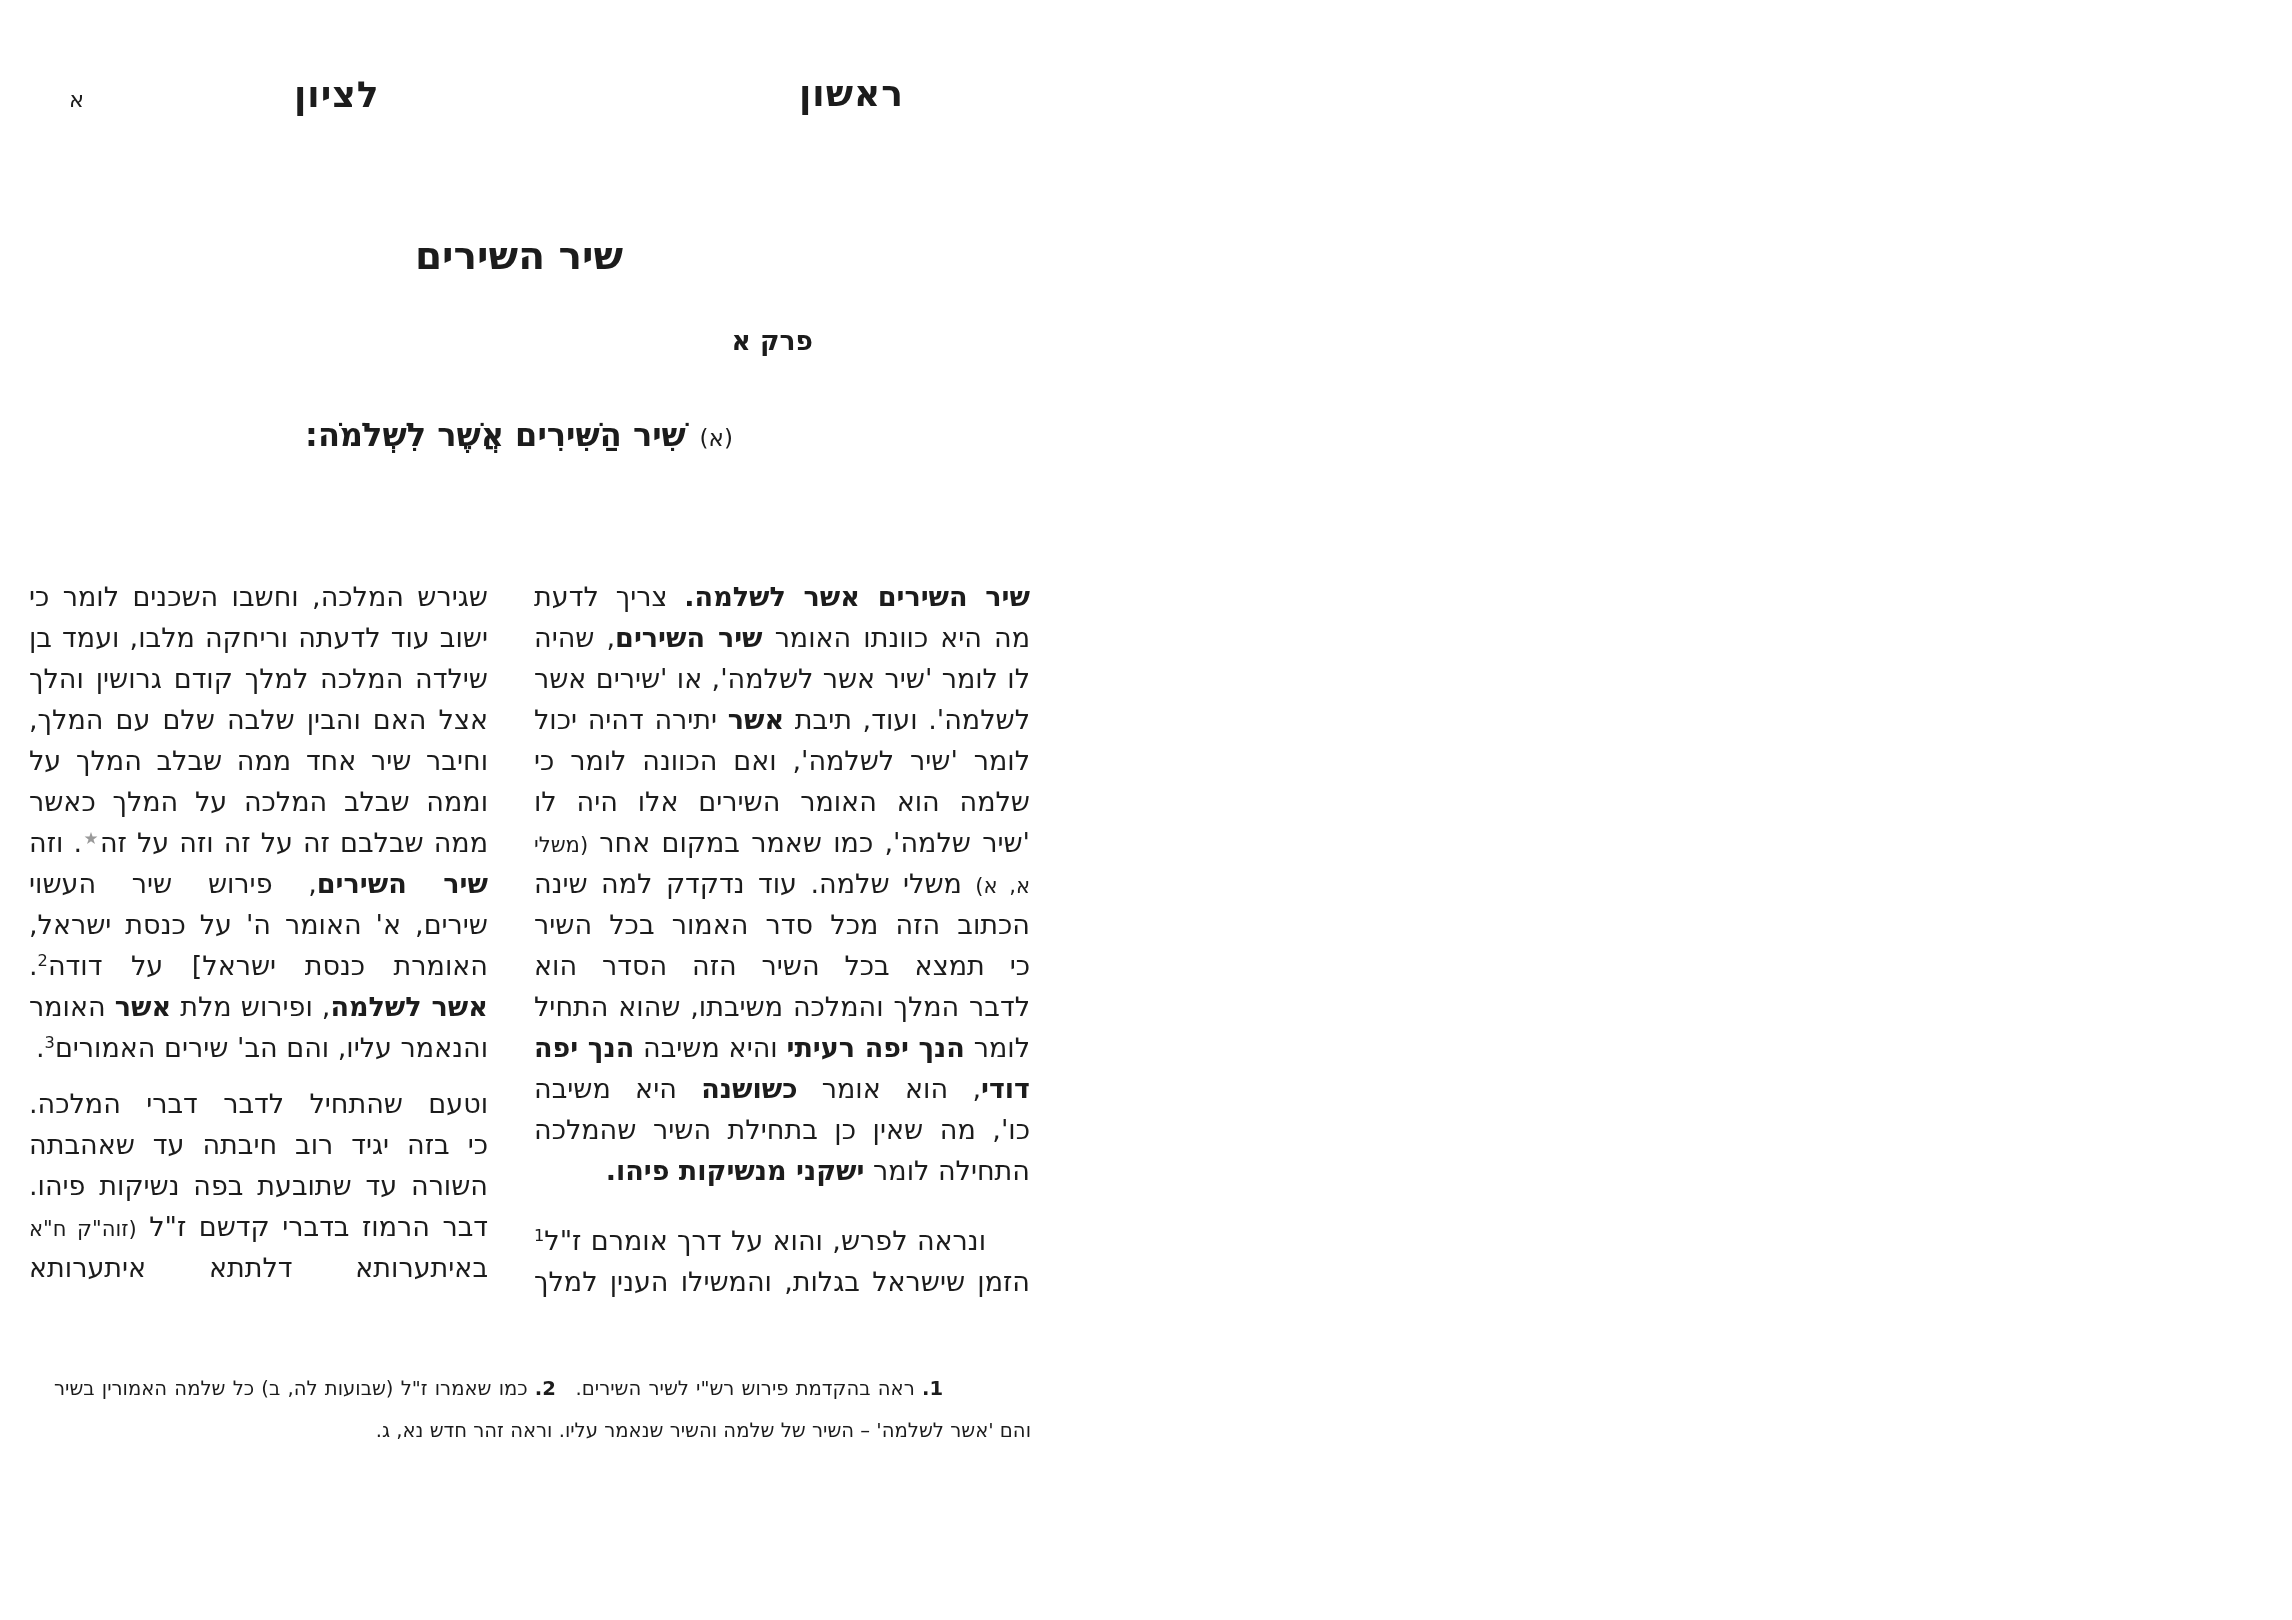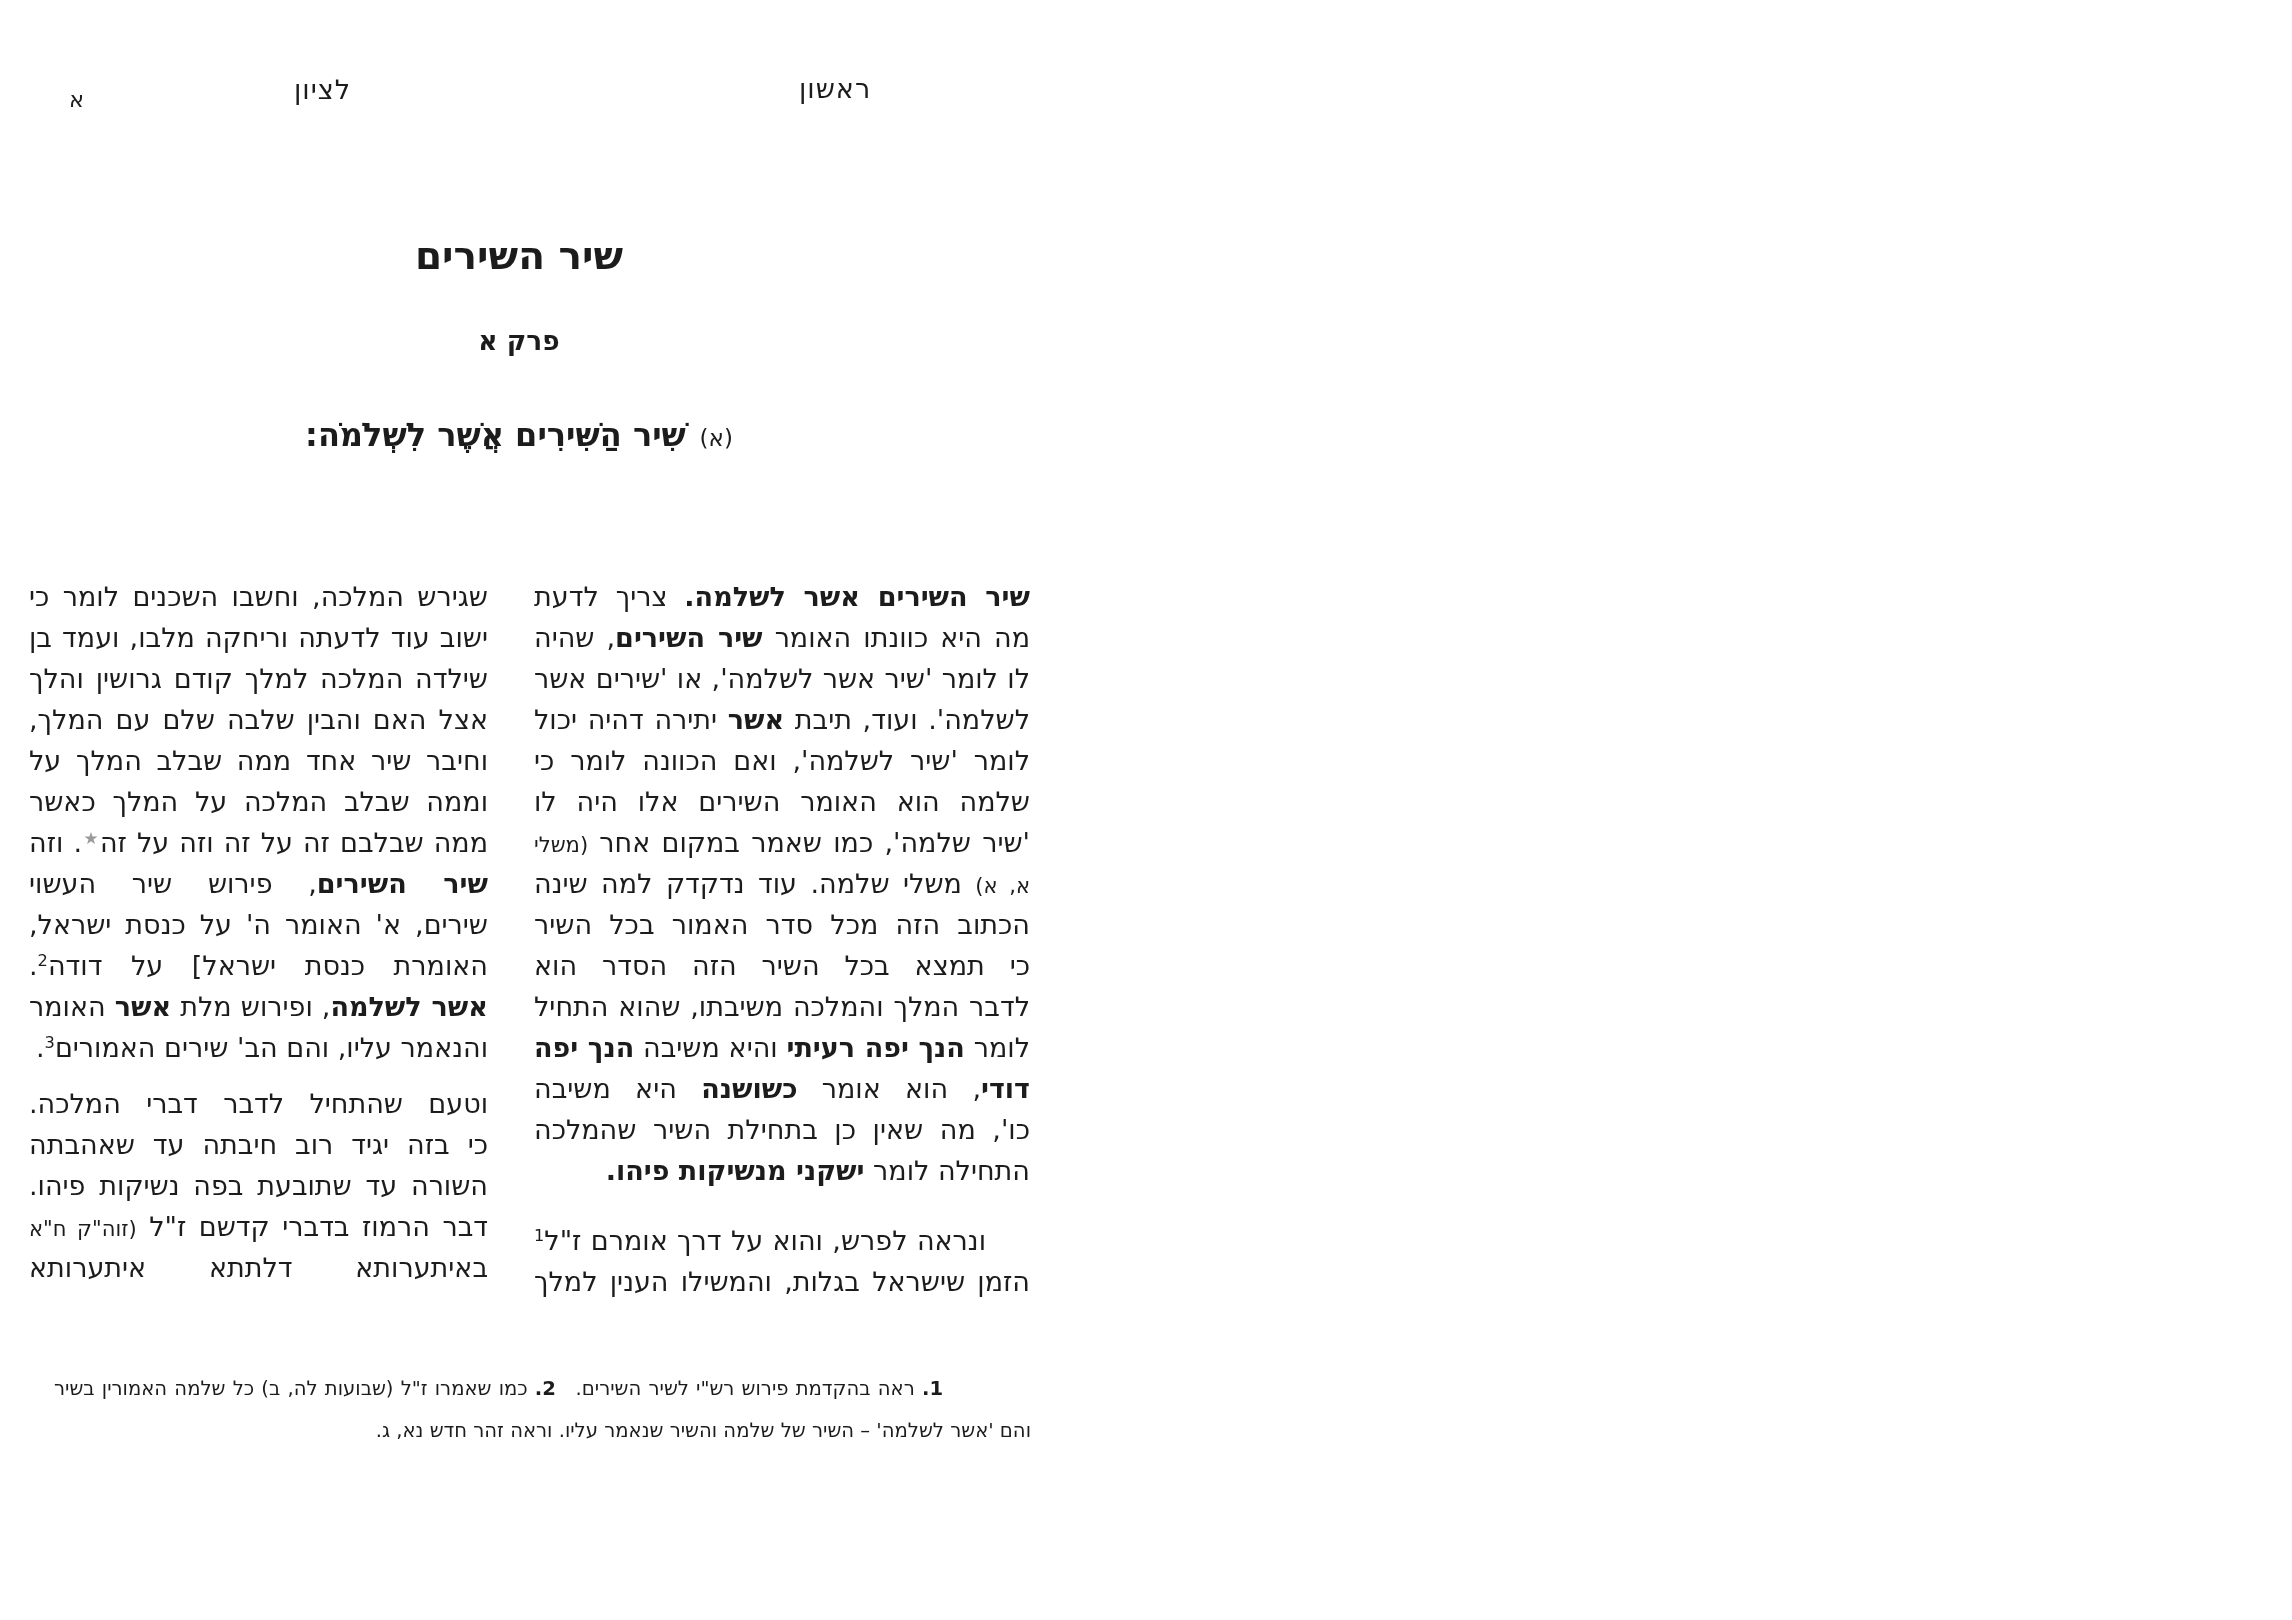--- a/index.html
+++ b/index.html
@@ -11,7 +11,7 @@
   .rtl{direction:rtl;unicode-bidi:embed;}
   .ctr{text-align:center;}
   
-  .runhead{font-weight:normal;font-size:27px;letter-spacing:1px;}
+  .runhead{font-weight:bold;font-size:36px;letter-spacing:1px;}
   .pagenum{font-size:22.5px;}
   
   .booktitle{font-weight:bold;font-size:39px;}

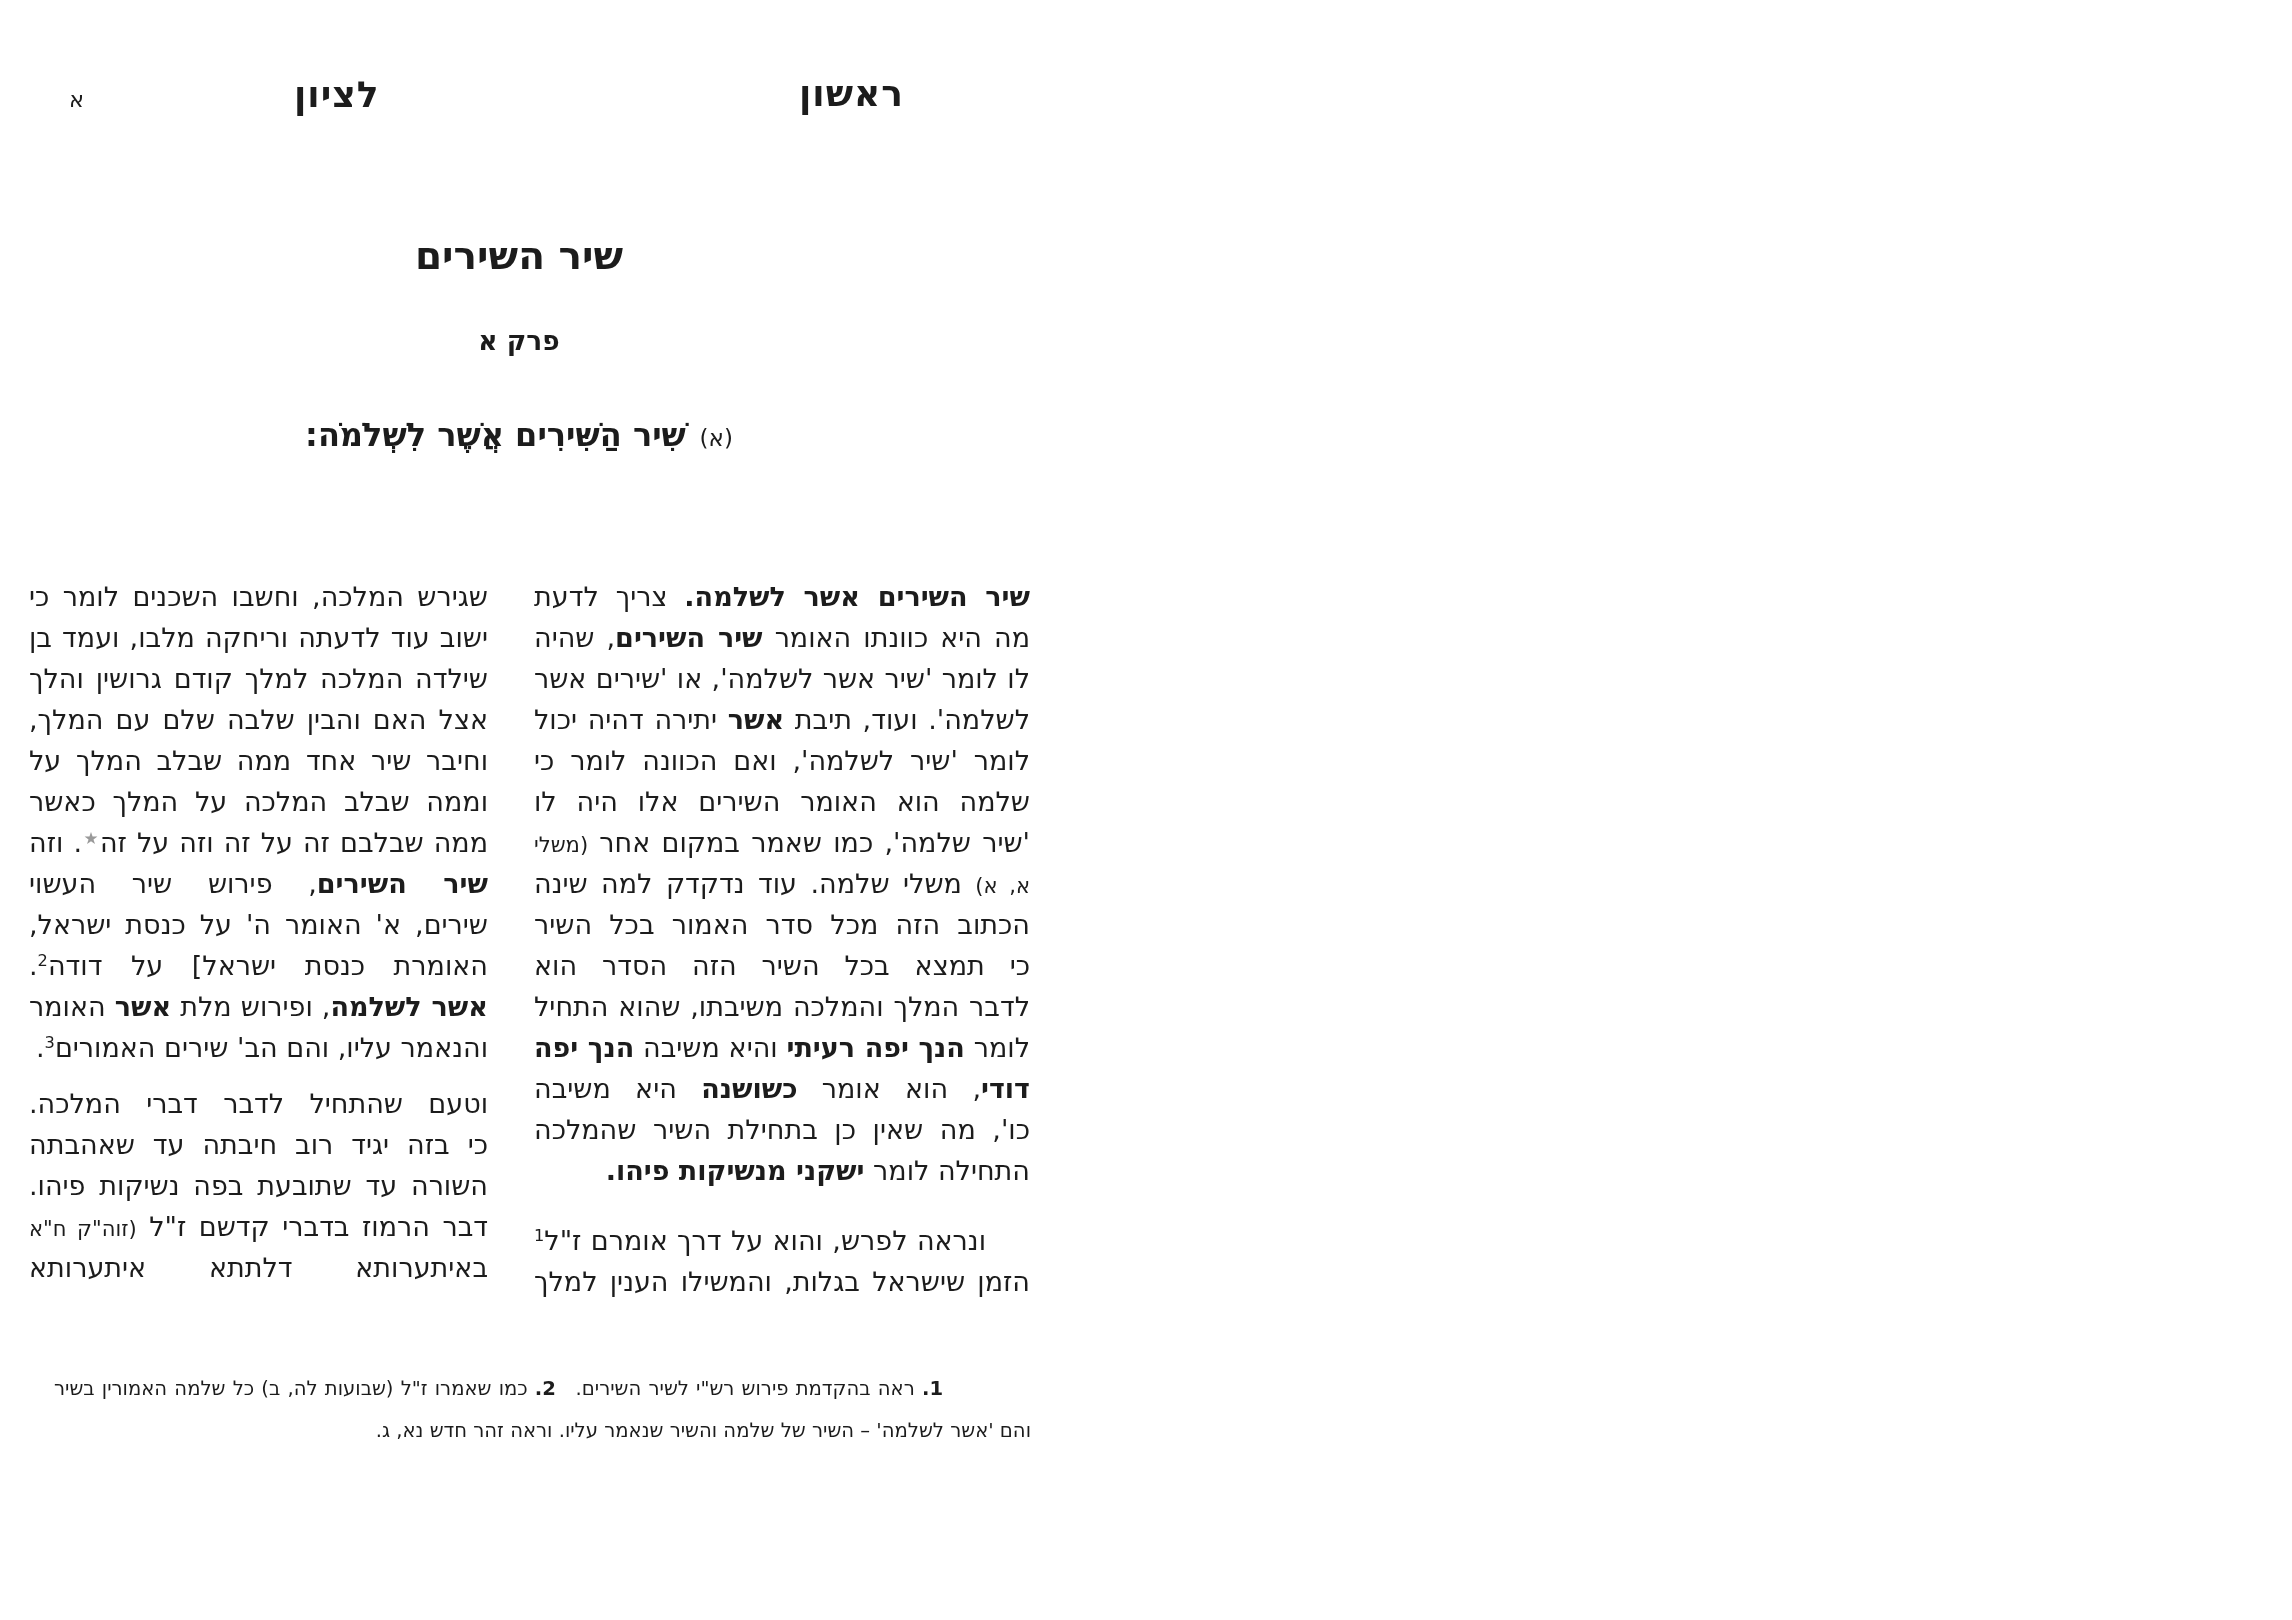--- a/index.html
+++ b/index.html
@@ -43,7 +43,7 @@
   <div class="abs runhead rtl" style="left:799px;top:73px;">ראשון</div>
 
   <div class="abs ctr booktitle rtl" style="left:225px;top:233px;width:588px;">שיר השירים</div>
-  <div class="abs ctr chapter rtl" style="left:225px;top:325px;width:588px;">פרק א</div>
+  <div class="abs ctr chapter rtl" style="left:225px;top:325px;width:588px;text-align:right;">פרק א</div>
   <div class="abs ctr verse rtl" style="left:225px;top:416px;width:588px;">
     <span class="vnum">(א)</span><span>שִׁיר הַשִּׁירִים אֲשֶׁר לִשְׁלֹמֹה:</span>
   </div>

